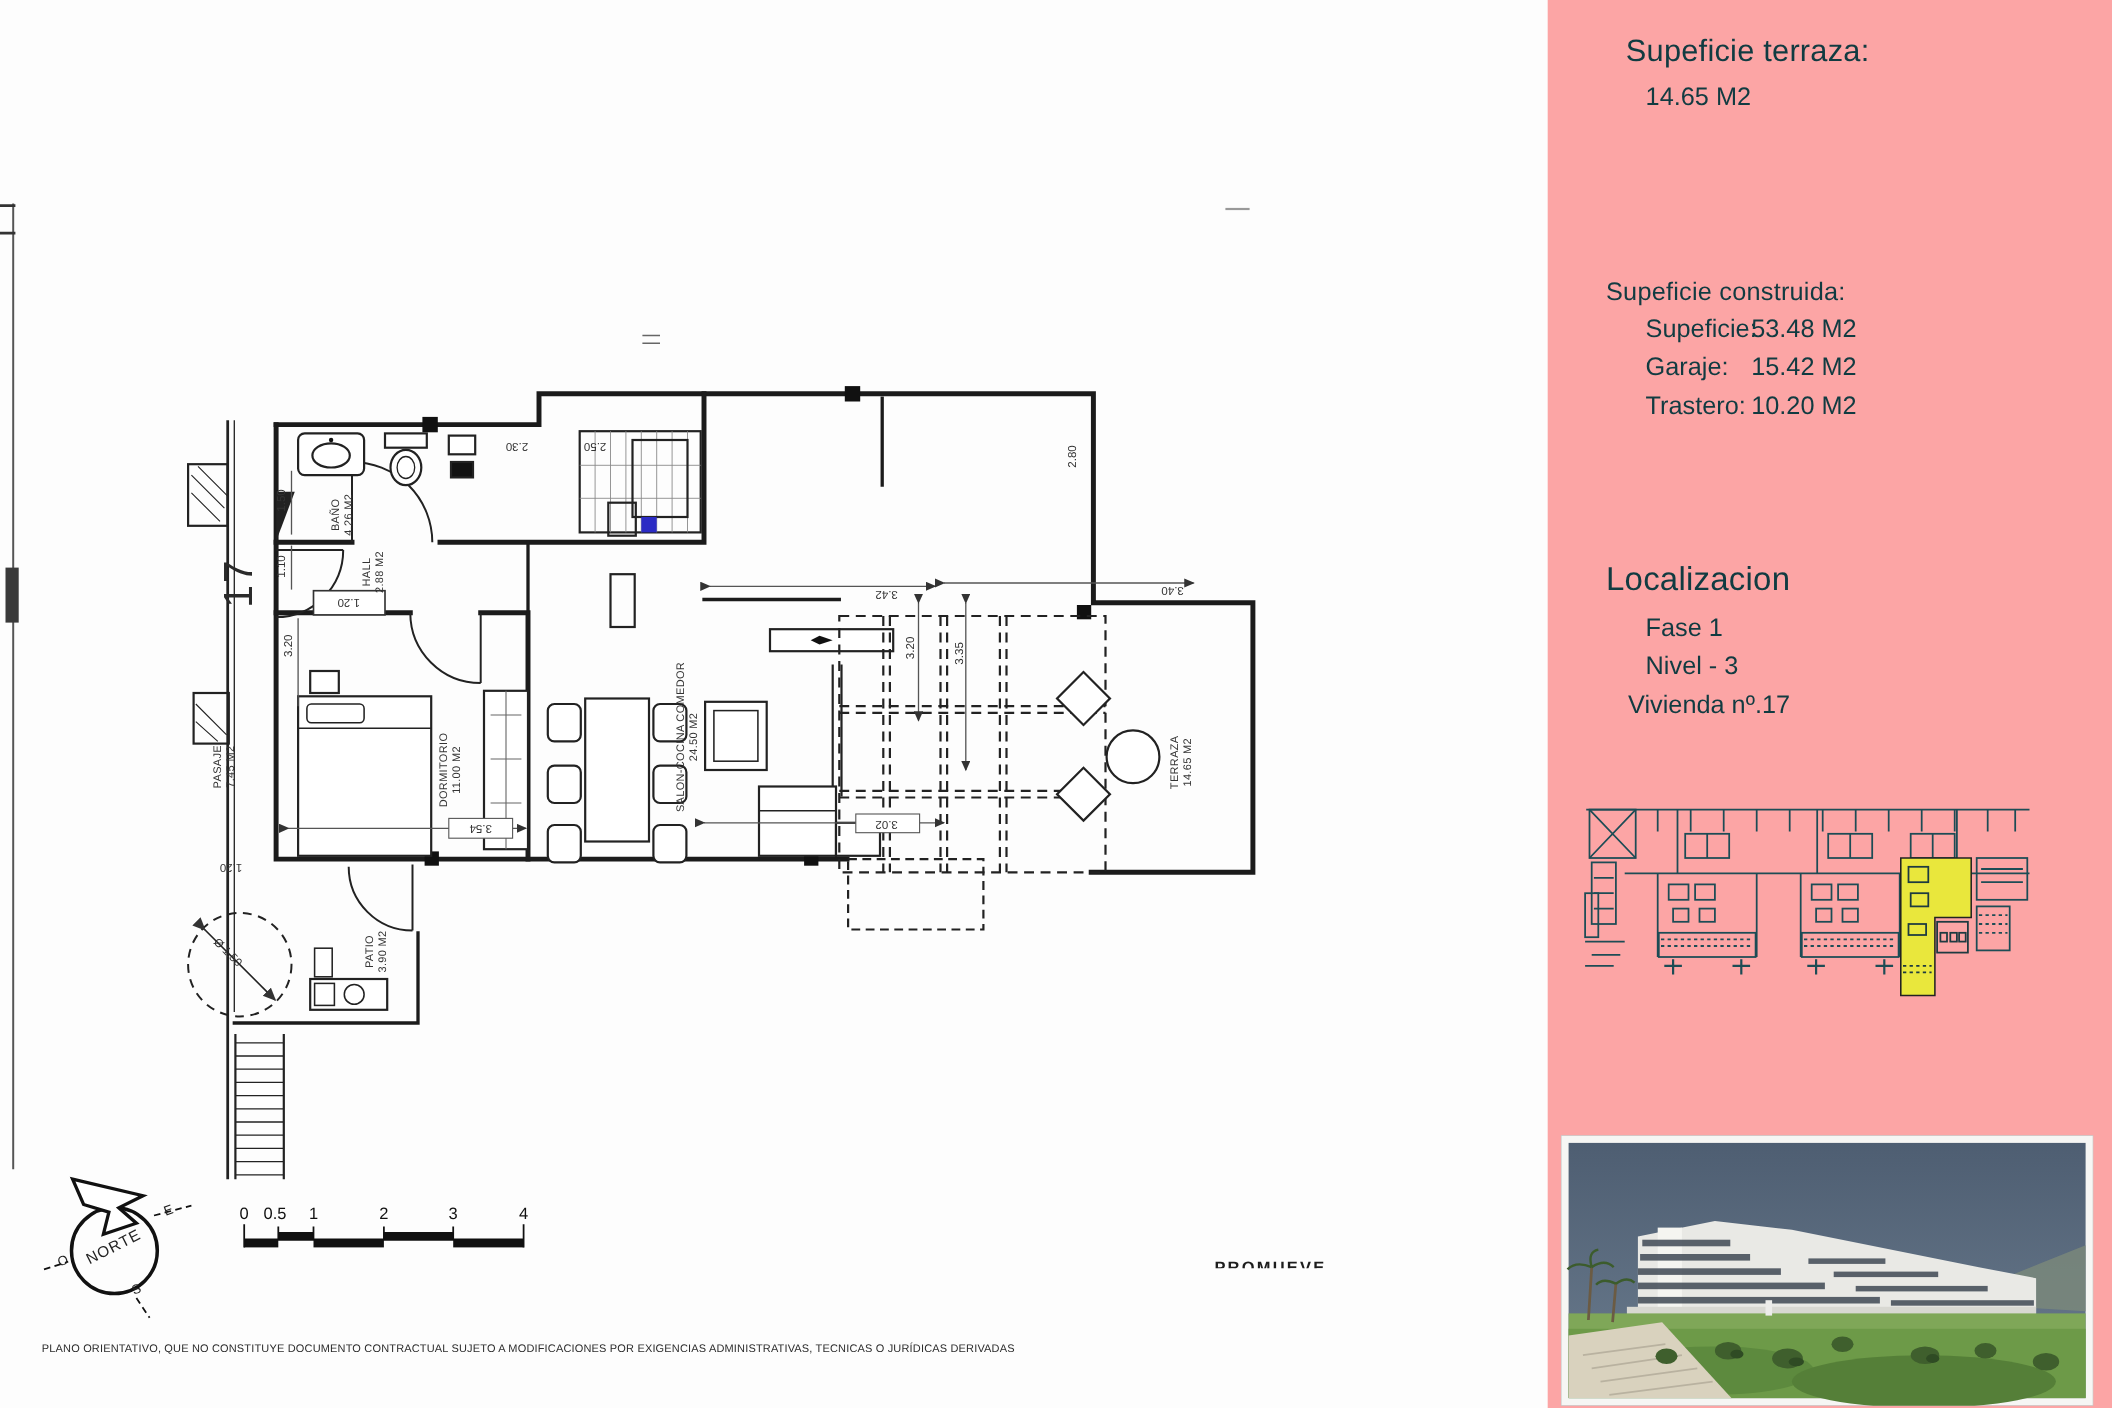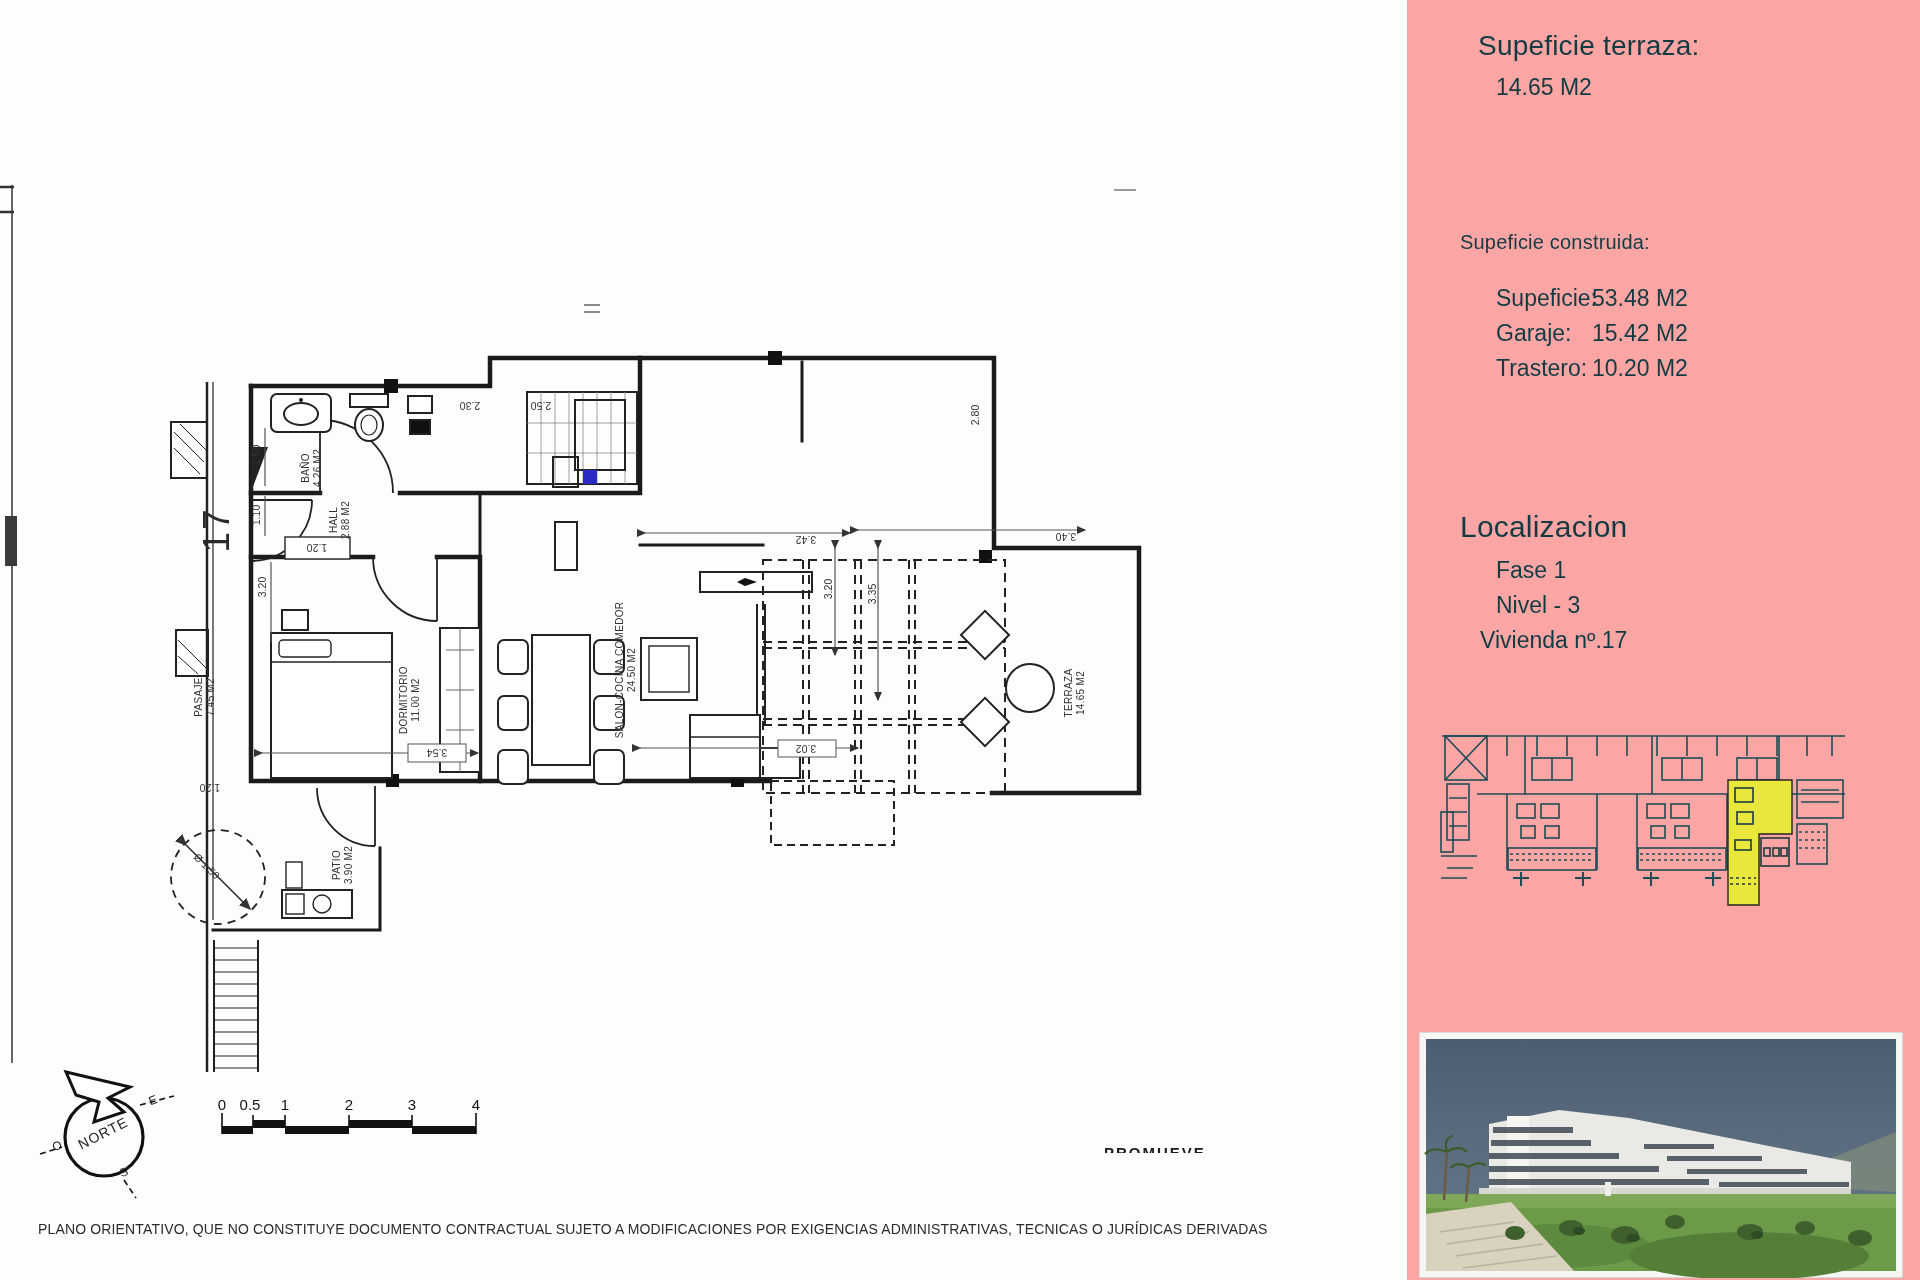--- a/index.html
+++ b/index.html
@@ -253,7 +253,7 @@
     <div class="sb-head" style="left:71px;top:30px;">Supeficie terraza:</div>
     <div class="sb-val" style="left:89px;top:74px;">14.65 M2</div>
 
-    <div class="sb-head" style="left:53px;top:231px;font-size:20px;">Supeficie construida:</div>
+    <div class="sb-head" style="left:53px;top:252px;font-size:23px;">Supeficie construida:</div>
     <div class="sb-row" style="left:89px;top:285px;">
       <span class="lab">Supeficie:</span><span>53.48 M2</span>
     </div>

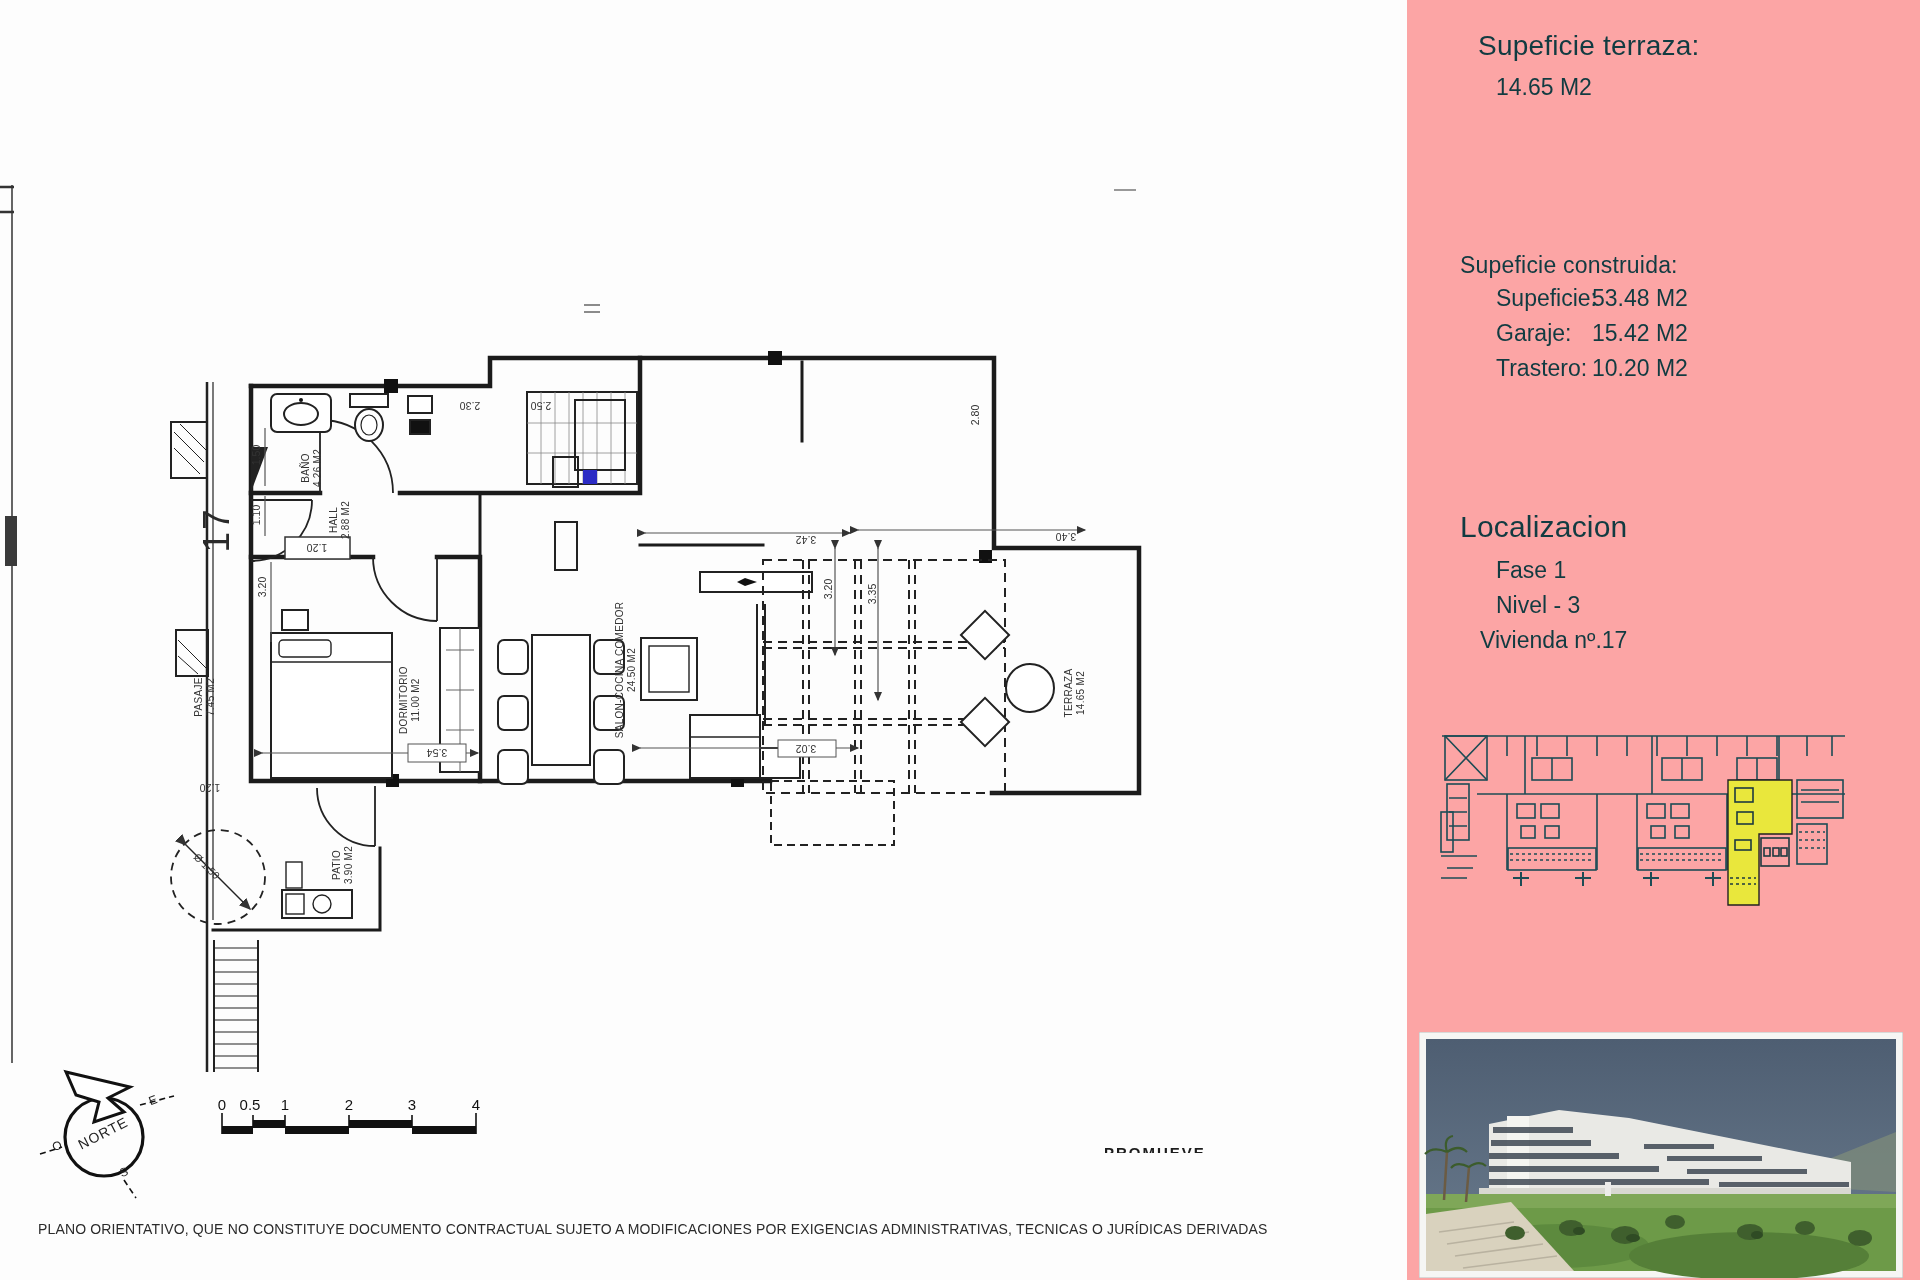--- a/index.html
+++ b/index.html
@@ -23,7 +23,7 @@
   .sb-row .lab{display:inline-block;width:96px;}
   #promueve-clip{position:absolute;left:1104px;top:1144px;width:160px;height:9px;overflow:hidden;}
   #promueve-clip div{font-size:15px;font-weight:700;letter-spacing:2px;color:#1d1d1d;line-height:17px;}
-  .foot{position:absolute;left:38px;font-size:14px;color:#2b2b2b;letter-spacing:.15px;white-space:nowrap;}
+  .foot{position:absolute;left:38px;font-size:10px;color:#2b2b2b;letter-spacing:.15px;white-space:nowrap;}
 </style>
 </head>
 <body>

